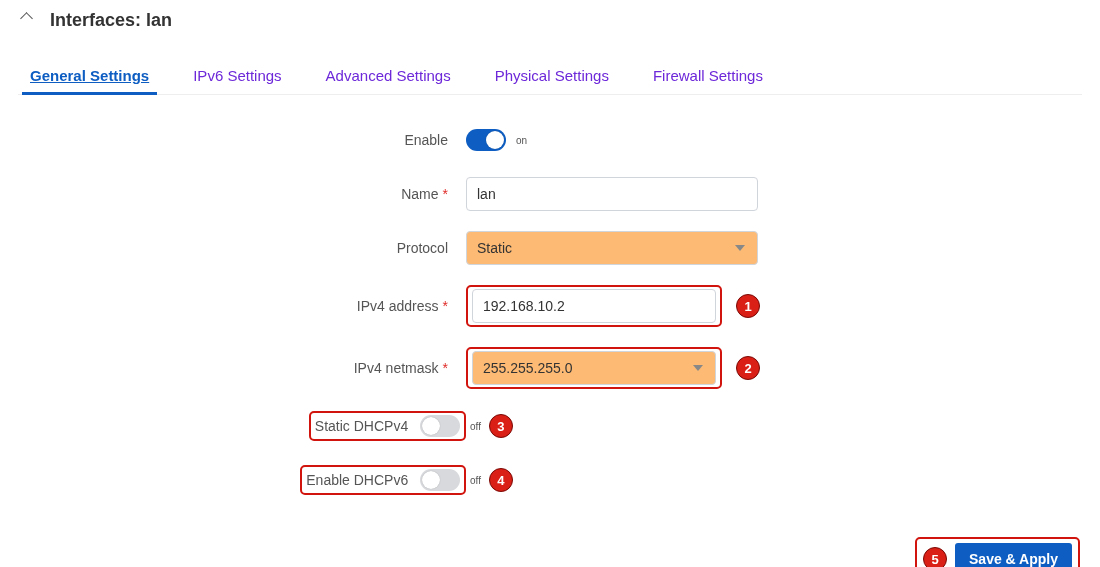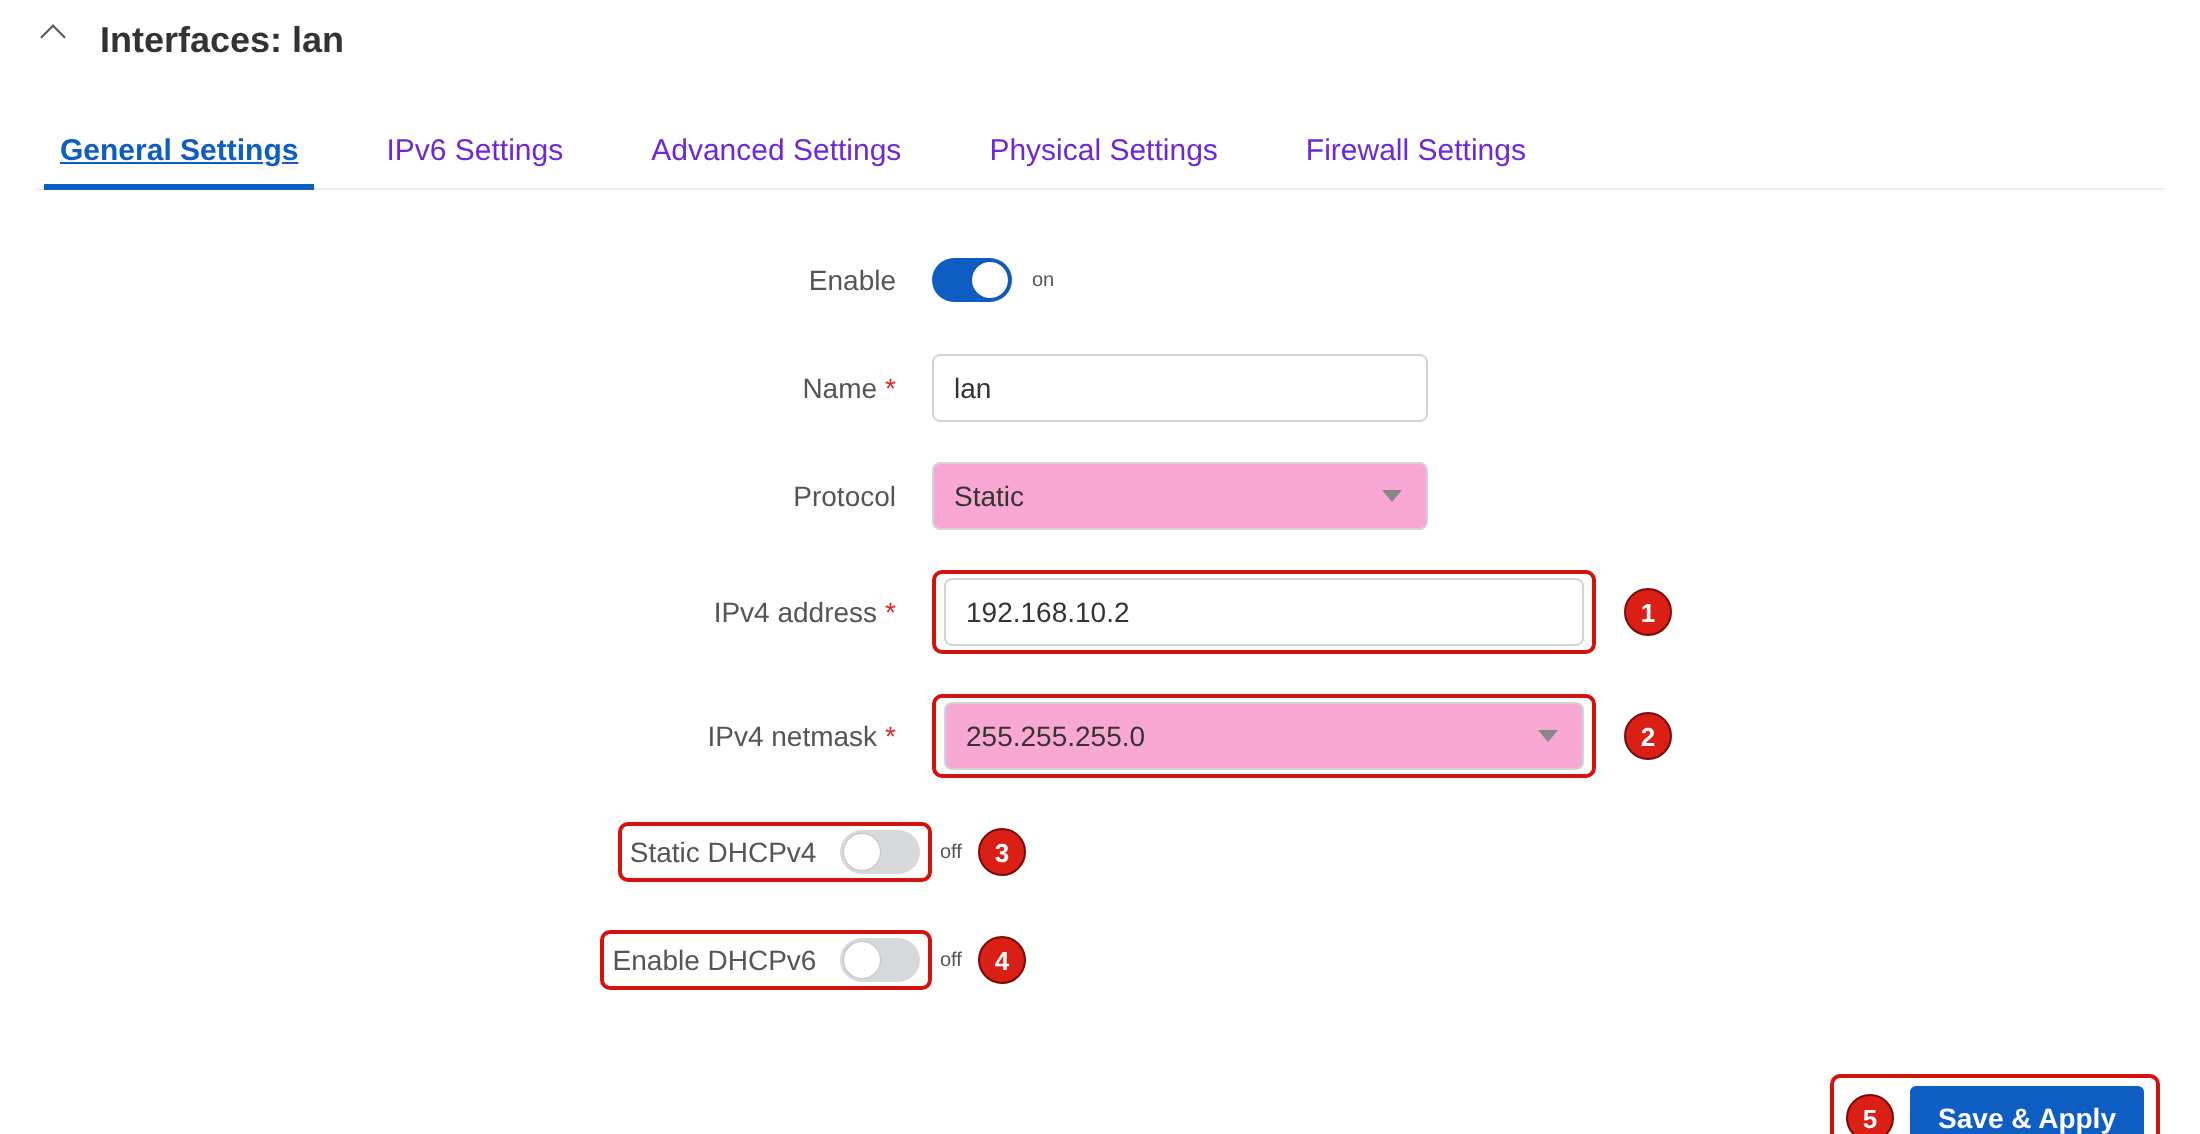--- a/index.html
+++ b/index.html
@@ -33,7 +33,7 @@
   .row{display:flex;align-items:center;margin-bottom:20px;min-height:34px;}
   .lbl{width:448px;text-align:right;color:#555;padding-right:18px;font-size:14px;}
   .req{color:#e02b29;margin-left:4px;}
-  .field{width:248px;}
+  .field{width:292px;}
   input.txt{width:100%;height:34px;padding:4px 10px;border:1px solid var(--border);border-radius:4px;font-size:14px;color:#333;}
   .select{width:100%;height:34px;border:1px solid var(--border);border-radius:4px;font-size:14px;color:#333;display:flex;align-items:center;justify-content:space-between;padding:0 12px 0 10px;background:#f9a8d4;cursor:pointer;}
   .select .s-caret{width:0;height:0;border-left:5px solid transparent;border-right:5px solid transparent;border-top:6px solid #888;}

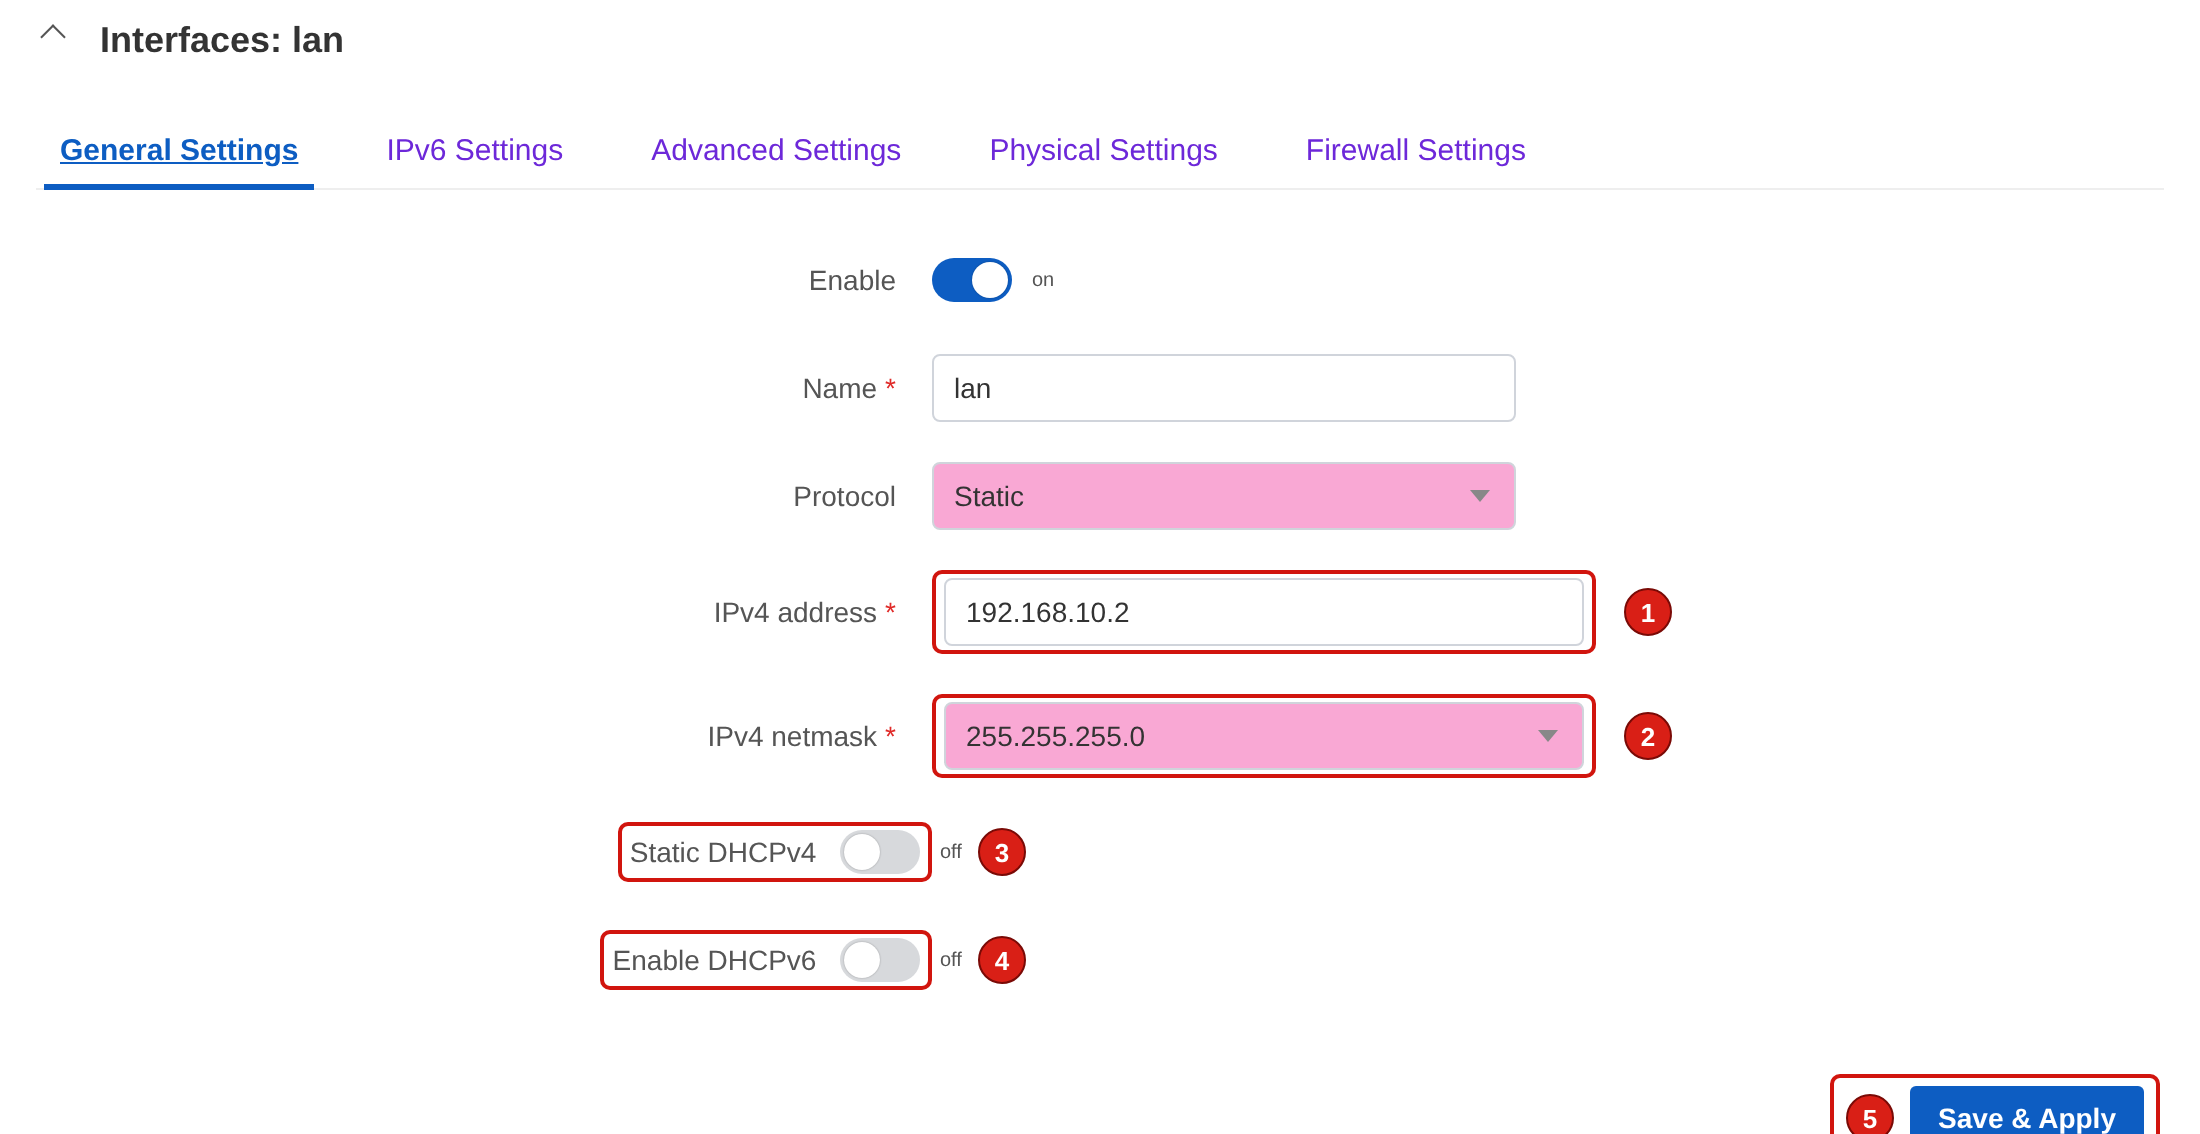--- a/index.html
+++ b/index.html
@@ -35,7 +35,7 @@
   .req{color:#e02b29;margin-left:4px;}
   .field{width:292px;}
   input.txt{width:100%;height:34px;padding:4px 10px;border:1px solid var(--border);border-radius:4px;font-size:14px;color:#333;}
-  .select{width:100%;height:34px;border:1px solid var(--border);border-radius:4px;font-size:14px;color:#333;display:flex;align-items:center;justify-content:space-between;padding:0 12px 0 10px;background:#f9a8d4;cursor:pointer;}
+  .select{width:100%;height:34px;border:1px solid var(--border);border-radius:4px;font-size:14px;color:#333;display:flex;align-items:center;justify-content:space-between;padding:0 12px 0 10px;background:#fdba74;cursor:pointer;}
   .select .s-caret{width:0;height:0;border-left:5px solid transparent;border-right:5px solid transparent;border-top:6px solid #888;}
 
   

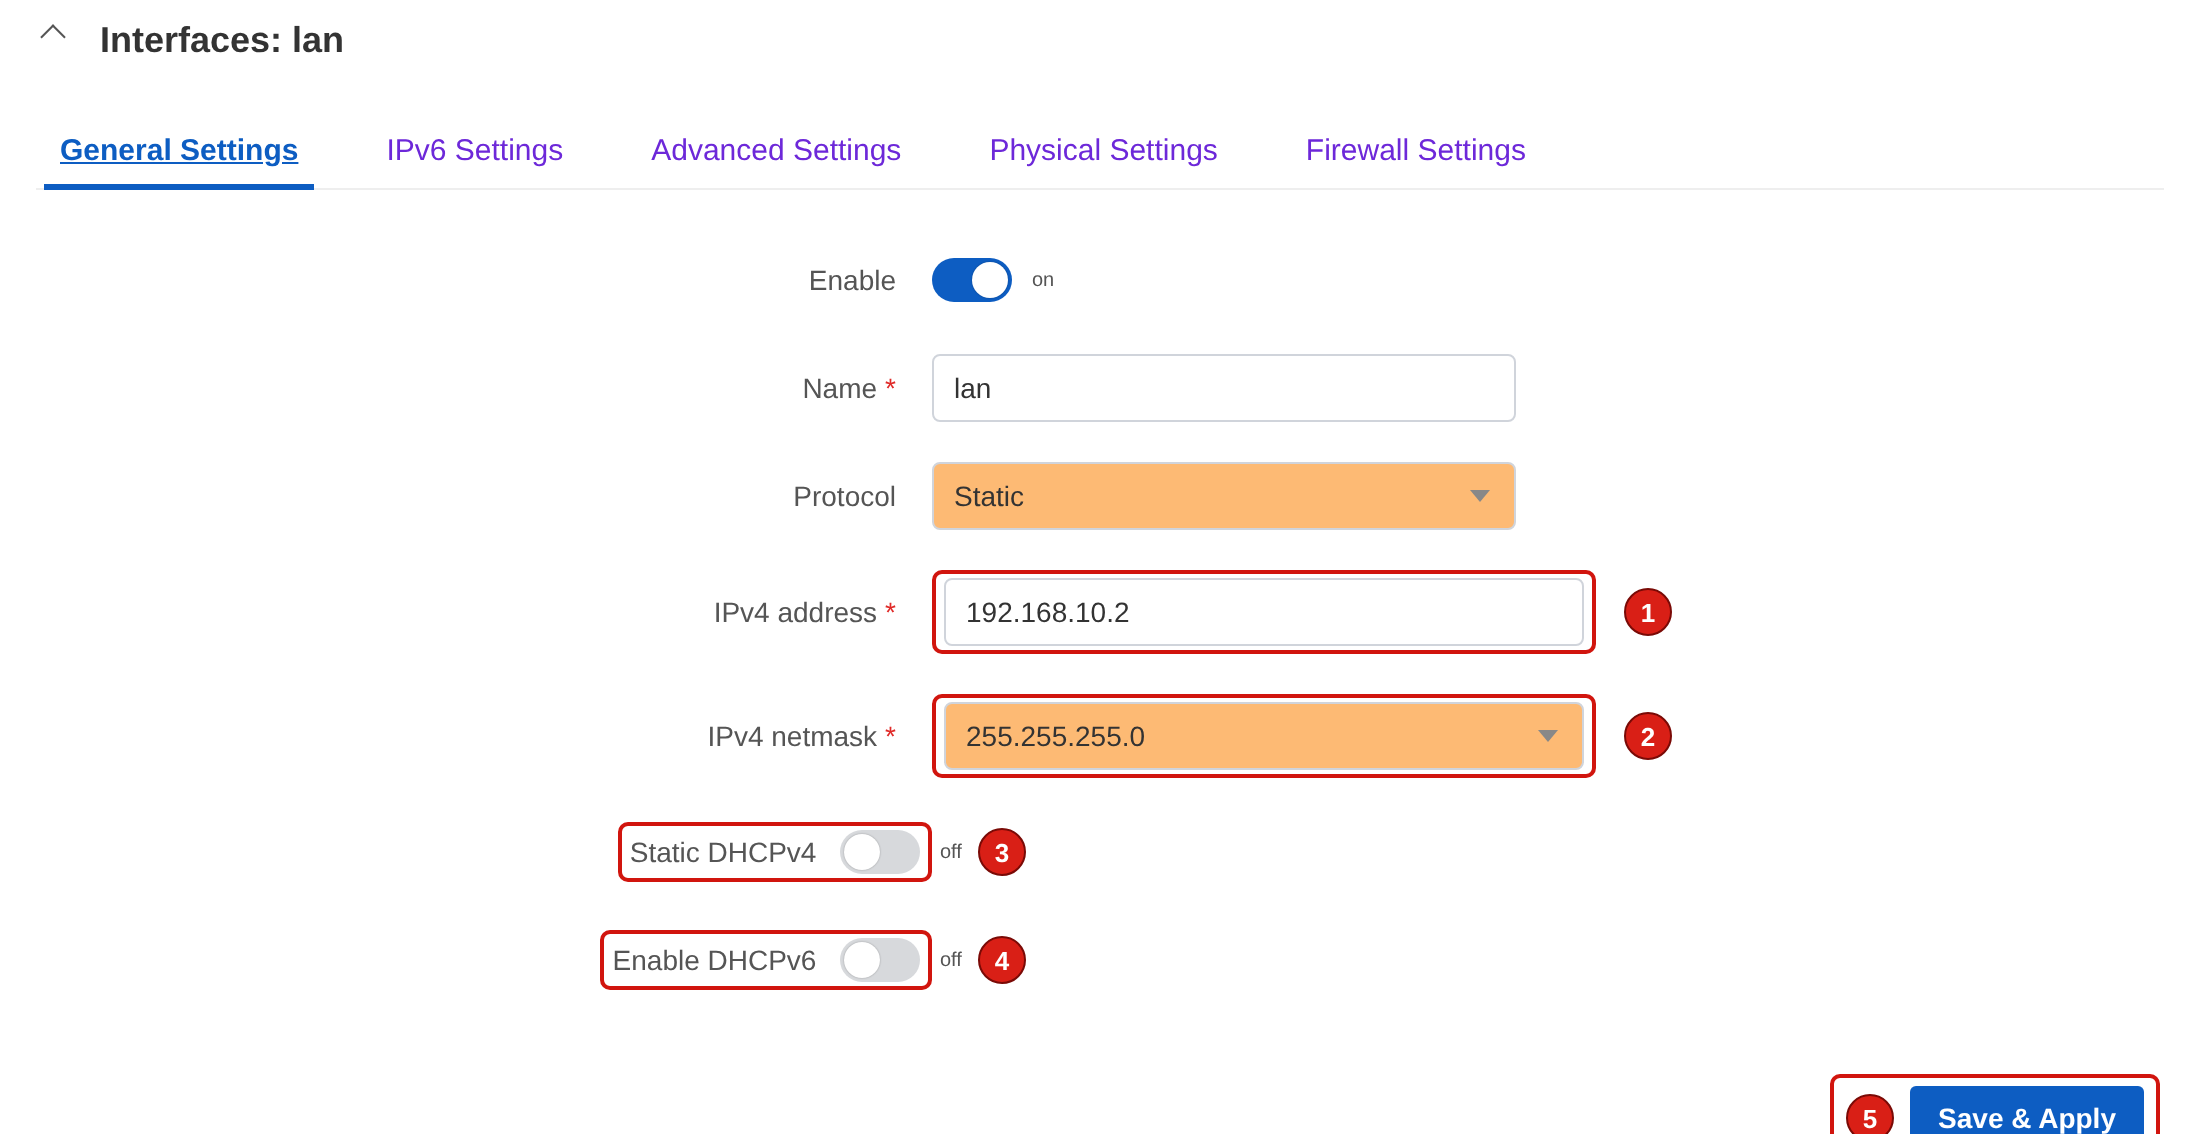--- a/index.html
+++ b/index.html
@@ -49,7 +49,7 @@
 
   
   .callout{border:2.5px solid var(--callout);border-radius:5px;padding:2px 4px;display:inline-flex;align-items:center;}
-  .callout-input .field{width:320px;}
+  .callout-input .field{width:244px;}
   .callout-num{width:24px;height:24px;border-radius:12px;background:var(--callout-fill);color:#fff;font-weight:600;font-size:13px;display:flex;align-items:center;justify-content:center;margin-left:14px;border:1px solid #7a0a06;}
   .callout-num.inside{margin-left:8px;margin-right:6px;}
 

